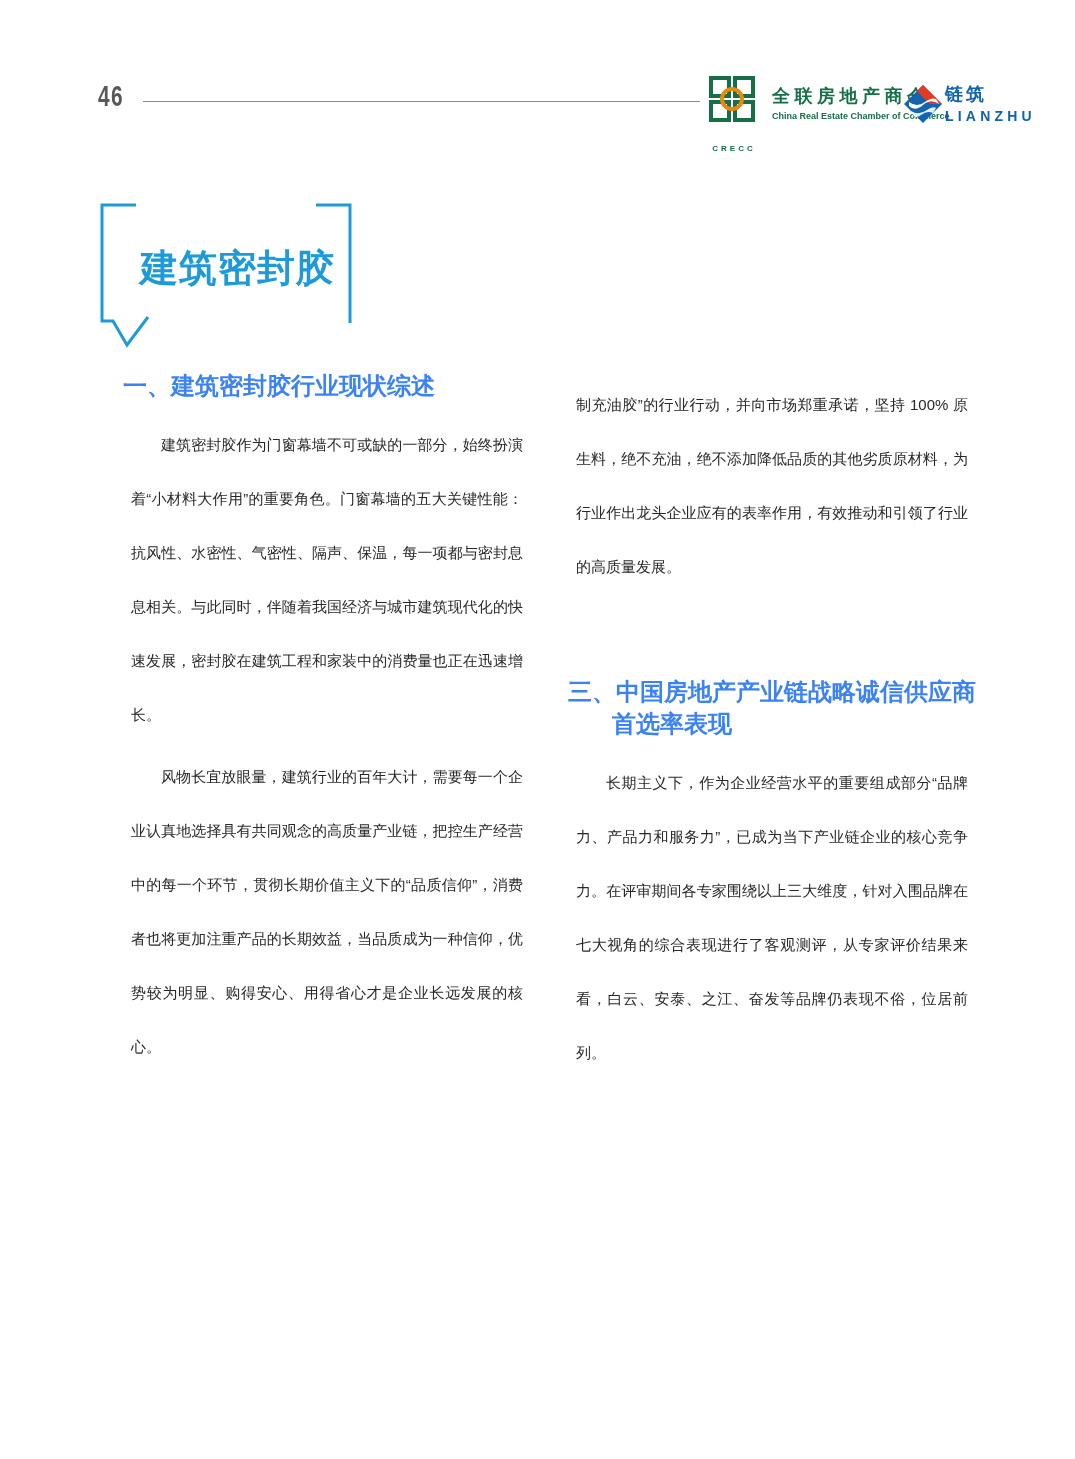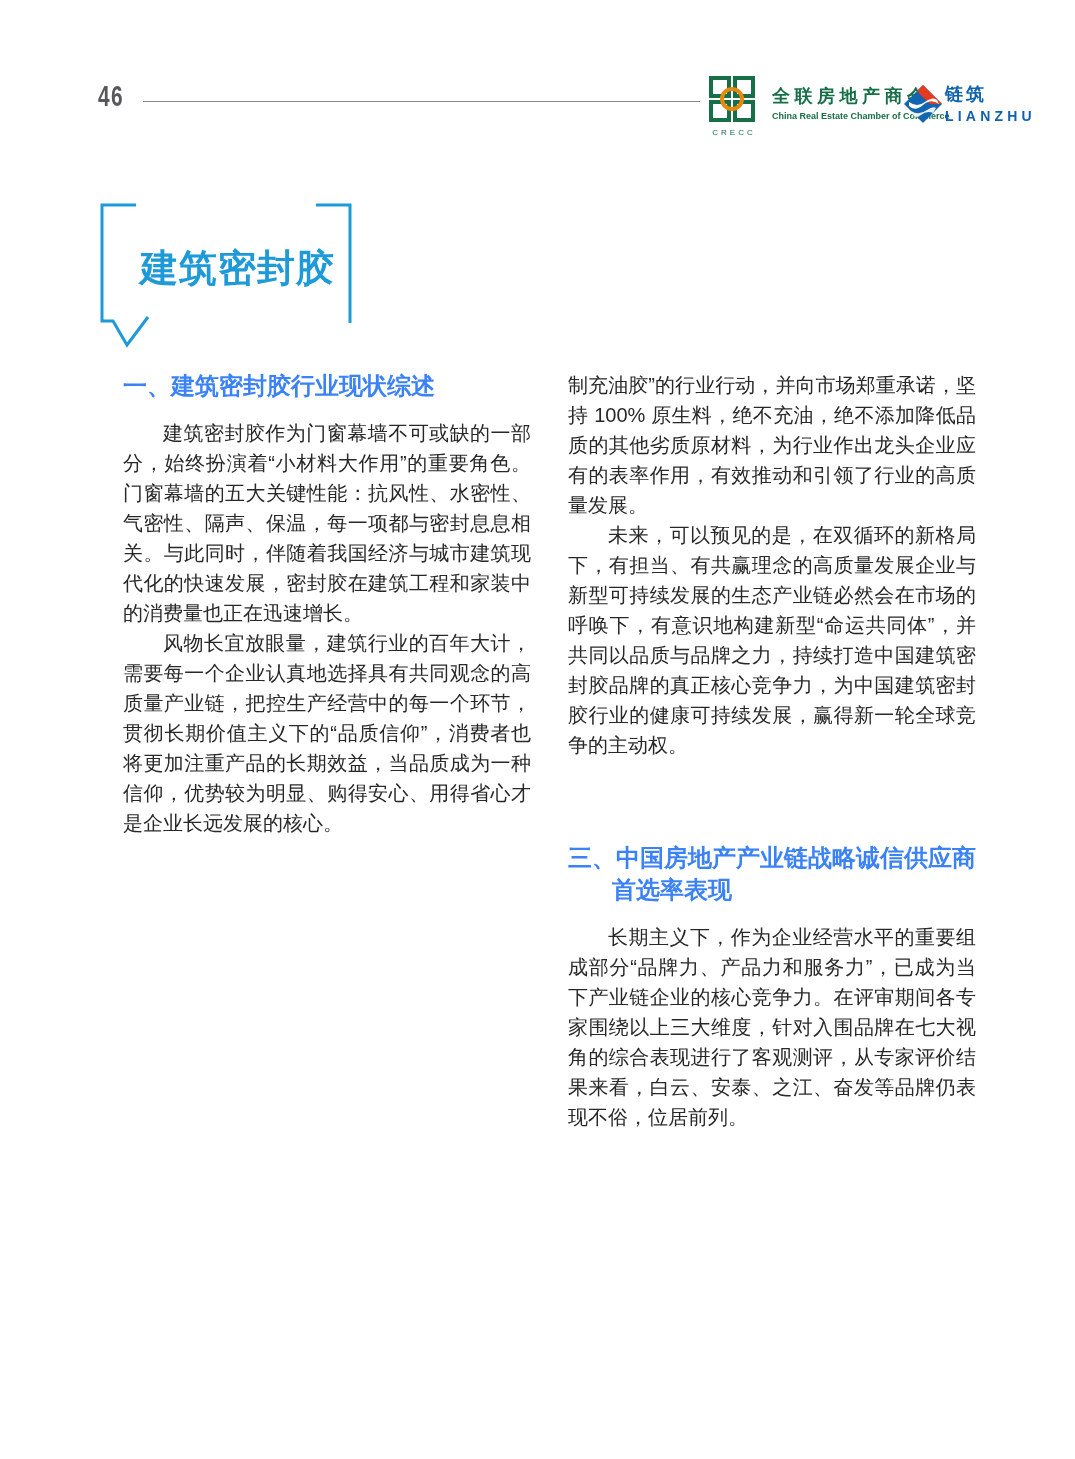--- a/index.html
+++ b/index.html
@@ -23,7 +23,7 @@
   }
   .logo-group{position:absolute;left:700px;top:72px;width:320px;height:70px;}
   .crecc{position:absolute;left:5px;top:3px;width:58px;text-align:center;}
-  .crecc-abbr{font-size:8px;font-weight:normal;color:#176f47;letter-spacing:3px;margin-top:1px;}
+  .crecc-abbr{font-size:8px;font-weight:bold;color:#176f47;letter-spacing:3px;margin-top:17px;}
   .crecc-text{position:absolute;left:72px;top:12px;width:130px;}
   .crecc-cn{font-size:18px;font-weight:bold;color:#176f47;letter-spacing:4.5px;white-space:nowrap;}
   .crecc-en{font-size:9px;font-weight:bold;color:#176f47;margin-top:3px;white-space:nowrap;}

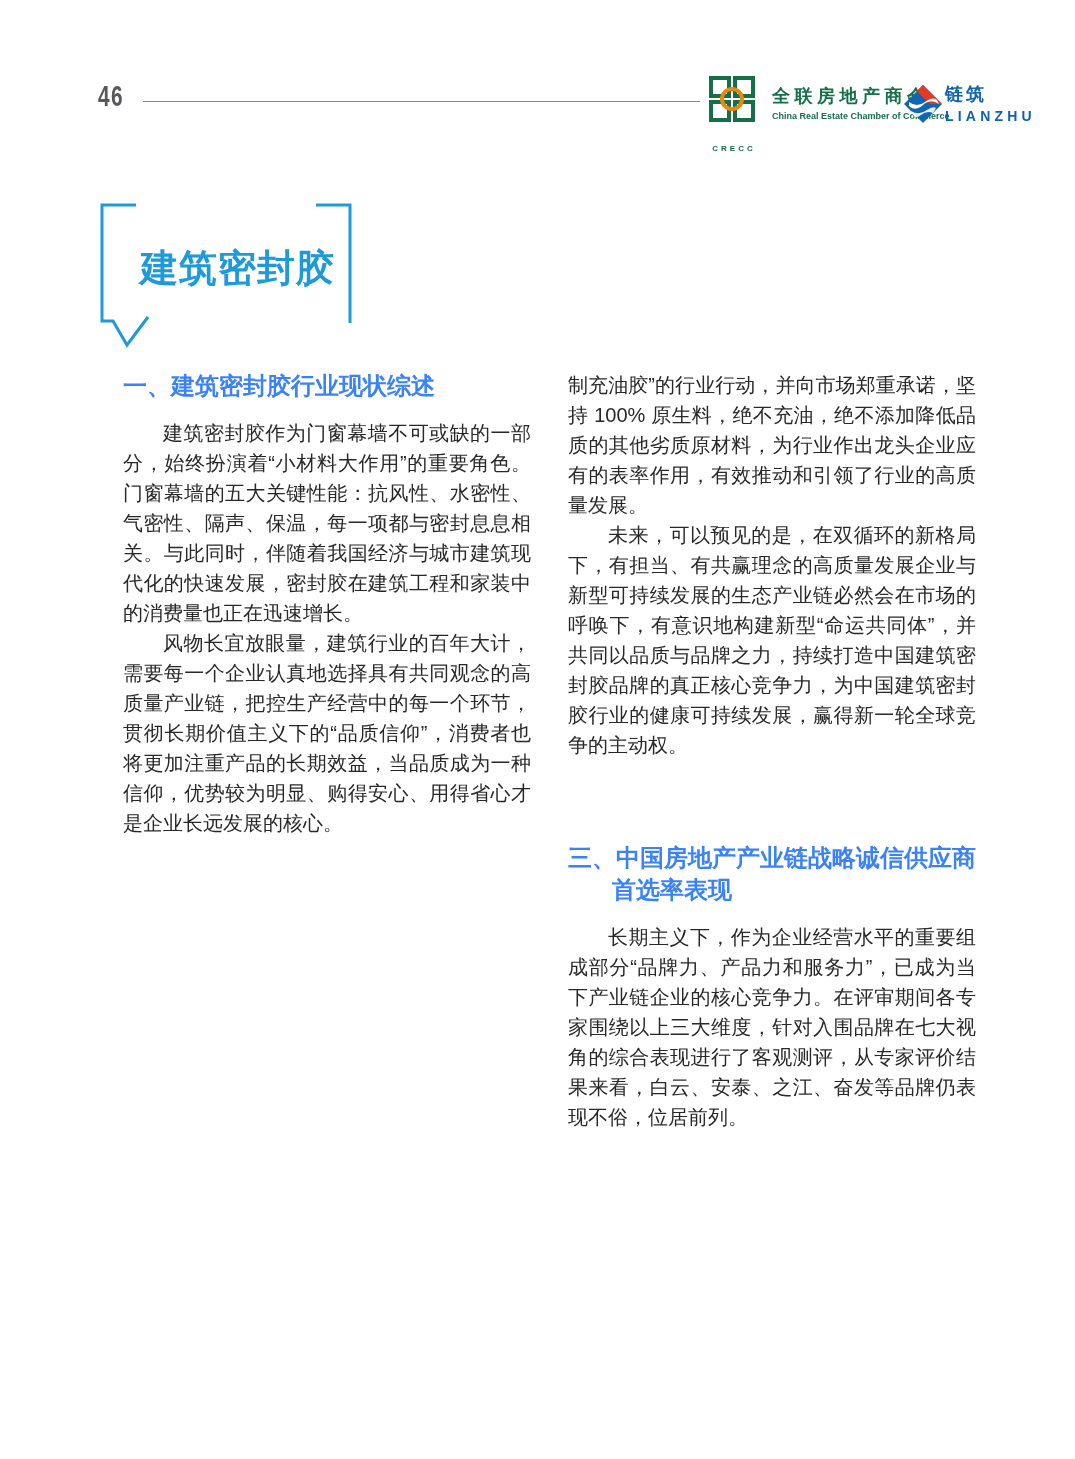--- a/index.html
+++ b/index.html
@@ -55,7 +55,7 @@
   .col h2.mt{margin-top:82px;}
   .col h2.hang{padding-left:44px;text-indent:-44px;}
   .col p{
-    margin:0;font-size:20px;color:#282828;line-height:30px;
+    margin:8px;font-size:15px;color:#282828;line-height:54px;
     text-align:justify;text-indent:2em;
   }
   .col p.noindent{text-indent:0;}

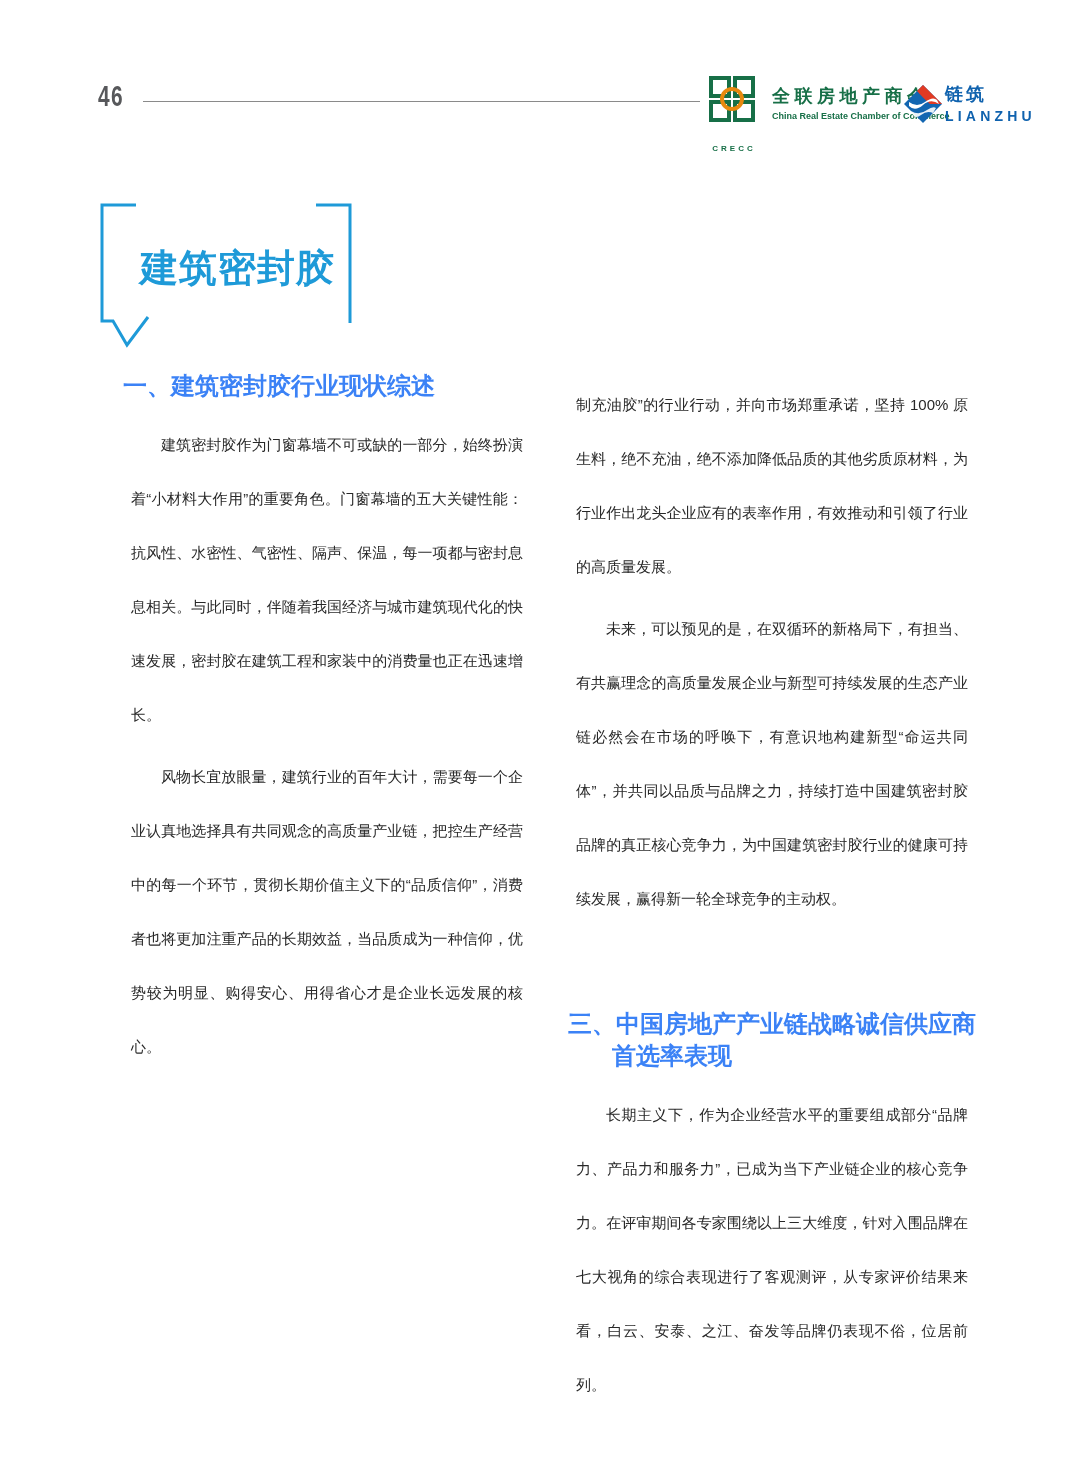--- a/index.html
+++ b/index.html
@@ -124,7 +124,6 @@
     </div>
     <div class="col">
       <p class="noindent">制充油胶”的行业行动，并向市场郑重承诺，坚持 100% 原生料，绝不充油，绝不添加降低品质的其他劣质原材料，为行业作出龙头企业应有的表率作用，有效推动和引领了行业的高质量发展。</p>
-      <p>未来，可以预见的是，在双循环的新格局下，有担当、有共赢理念的高质量发展企业与新型可持续发展的生态产业链必然会在市场的呼唤下，有意识地构建新型“命运共同体”，并共同以品质与品牌之力，持续打造中国建筑密封胶品牌的真正核心竞争力，为中国建筑密封胶行业的健康可持续发展，赢得新一轮全球竞争的主动权。</p>
       <h2 class="mt hang"><span>三、中国房地产产业链战略诚信供应商</span><br><span>首选率表现</span></h2>
       <p>长期主义下，作为企业经营水平的重要组成部分“品牌力、产品力和服务力”，已成为当下产业链企业的核心竞争力。在评审期间各专家围绕以上三大维度，针对入围品牌在七大视角的综合表现进行了客观测评，从专家评价结果来看，白云、安泰、之江、奋发等品牌仍表现不俗，位居前列。</p>
     </div>

